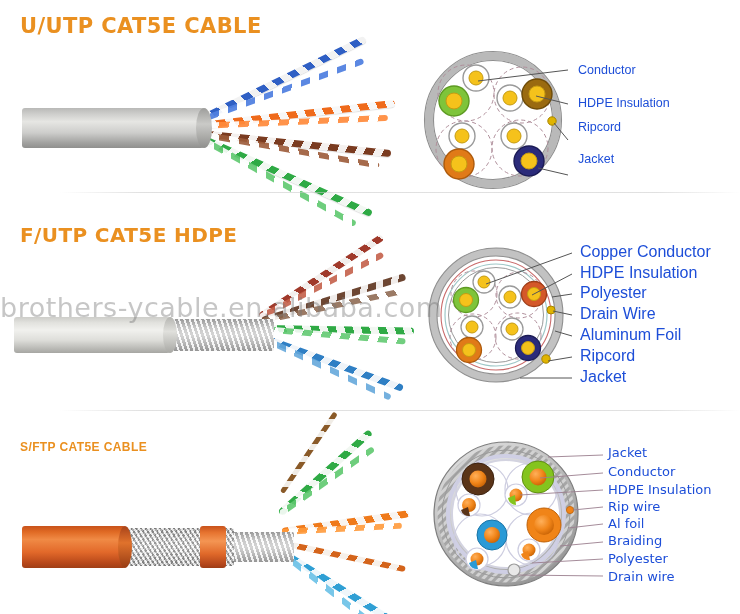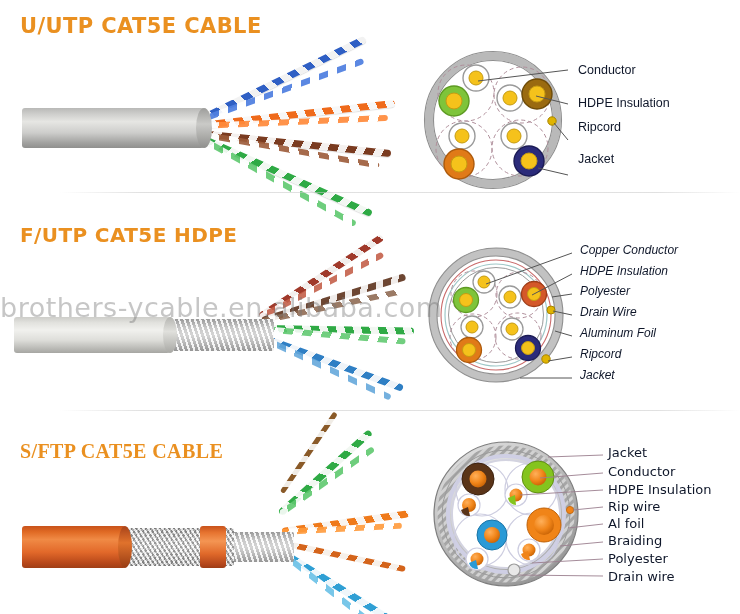--- a/index.html
+++ b/index.html
@@ -72,7 +72,7 @@
 
   .lbl{
     position:absolute;
-    color:#0f172a;
+    color:#1d4ed8;
     white-space:nowrap;
     font-family:"Liberation Sans", sans-serif;
   }

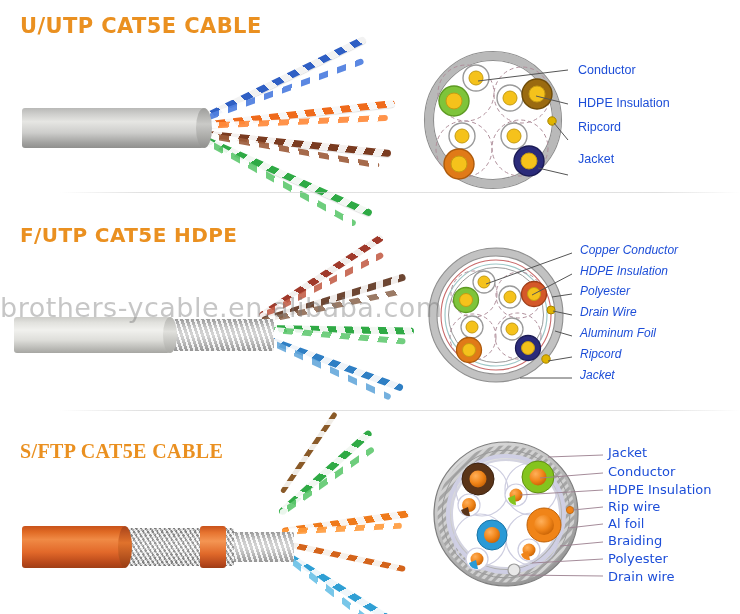--- a/index.html
+++ b/index.html
@@ -77,7 +77,7 @@
     font-family:"Liberation Sans", sans-serif;
   }
   .lbl.a{font-size:12.5px;}
-  .lbl.b{font-size:12px;font-style:italic;}
+  .lbl.b{font-size:16px;}
   .lbl.c{font-size:13px;font-family:"DejaVu Sans",sans-serif;}
 
   

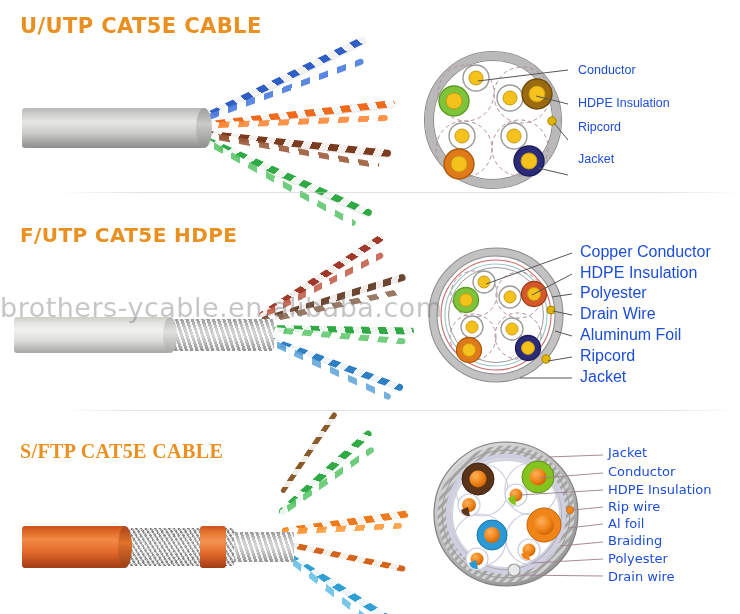--- a/index.html
+++ b/index.html
@@ -28,7 +28,7 @@
   }
   #t1{left:20px;top:14px;font-size:21px;font-family:"DejaVu Sans",sans-serif;}
   #t2{left:20px;top:18px;font-size:20px;font-family:"DejaVu Sans",sans-serif;}
-  #t3{left:20px;top:20px;font-size:20px;font-family:Liberation Serif, serif;}
+  #t3{left:20px;top:20px;font-size:12px;font-family:Liberation Sans, sans-serif;}
 
   
   .cable-wrap{position:absolute;}

